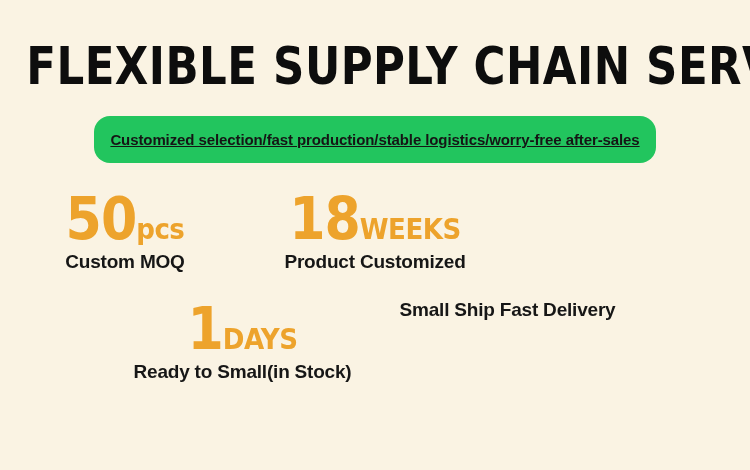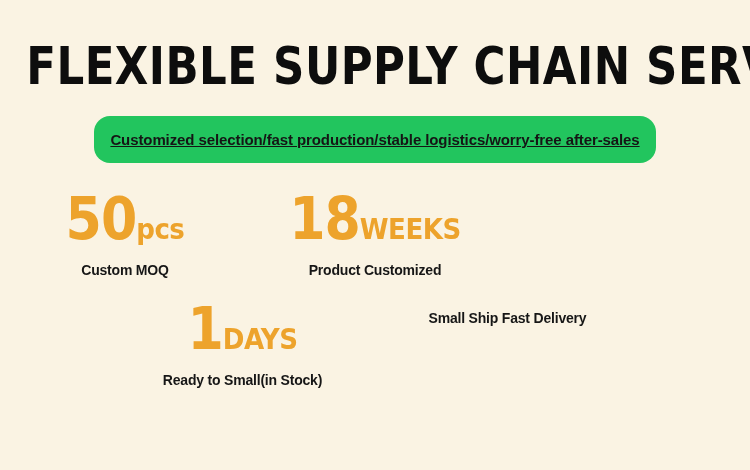--- a/index.html
+++ b/index.html
@@ -98,9 +98,9 @@
     letter-spacing: -0.5px;
   }
   .stat-label {
-    margin-top: 10px;
+    margin-top: 2px;
     color: #161616;
-    font-size: 14px;
+    font-size: 19px;
     font-weight: 700;
     line-height: 20px;
     white-space: nowrap;

